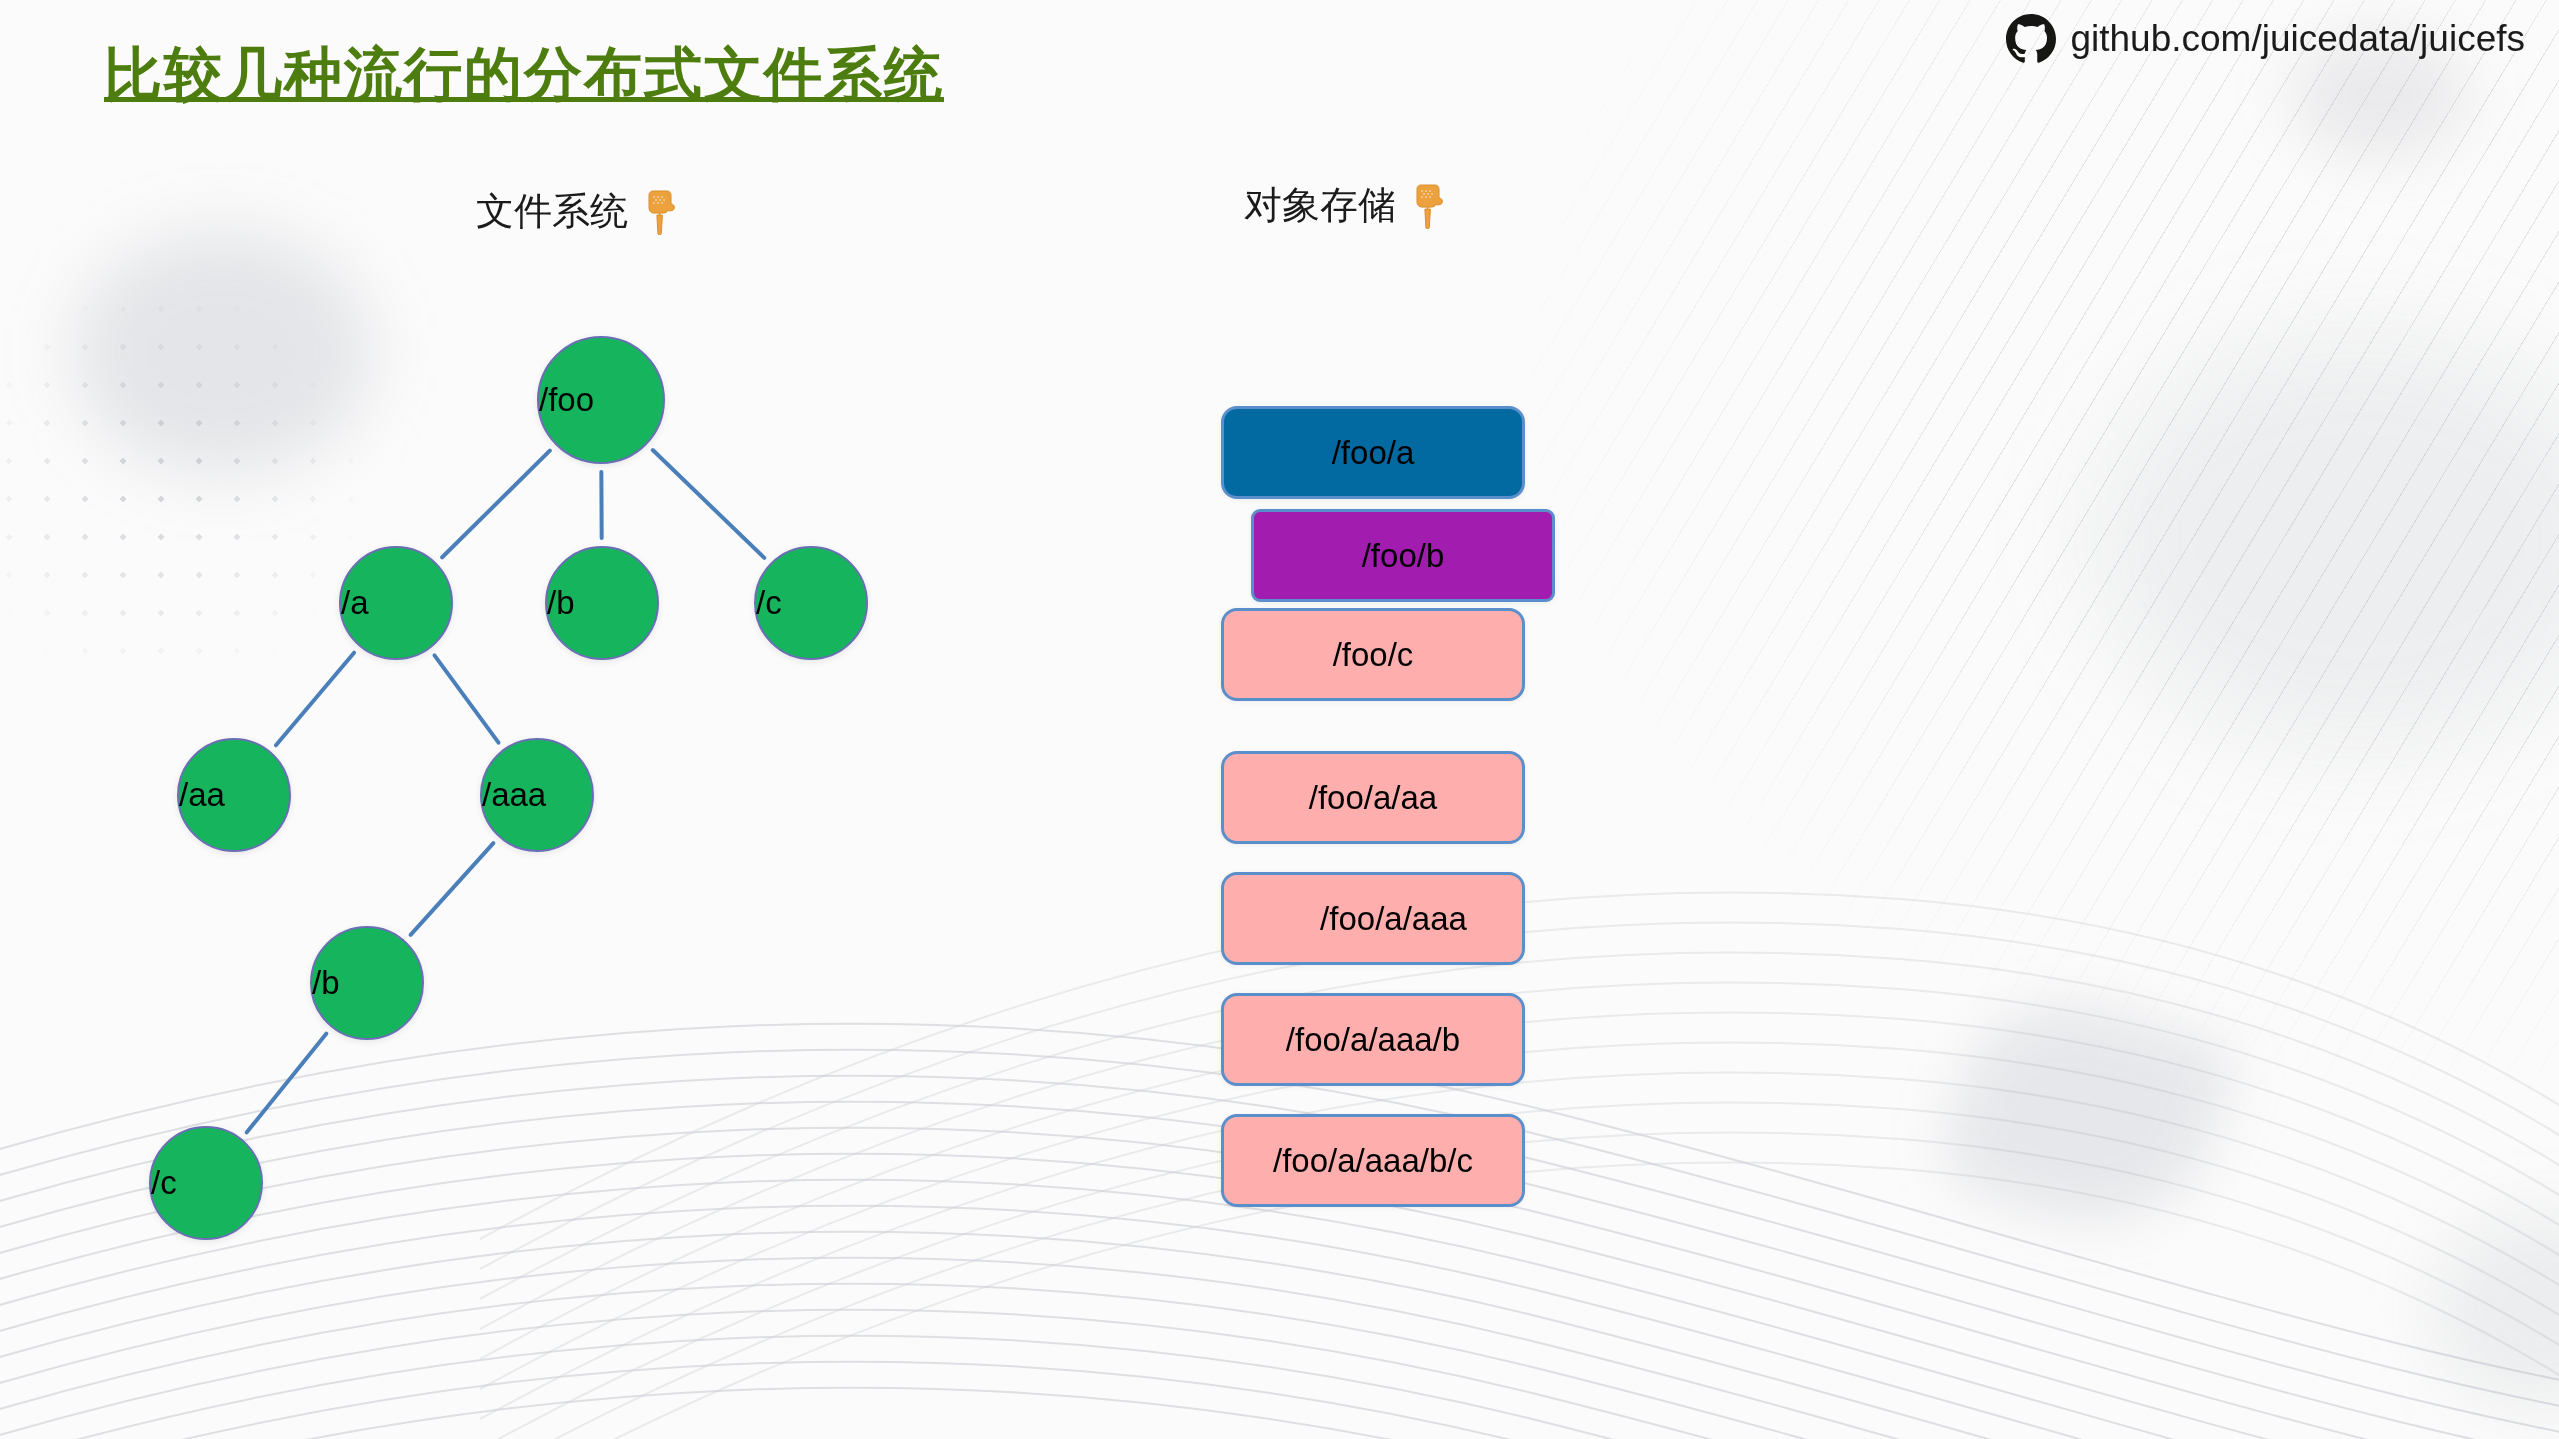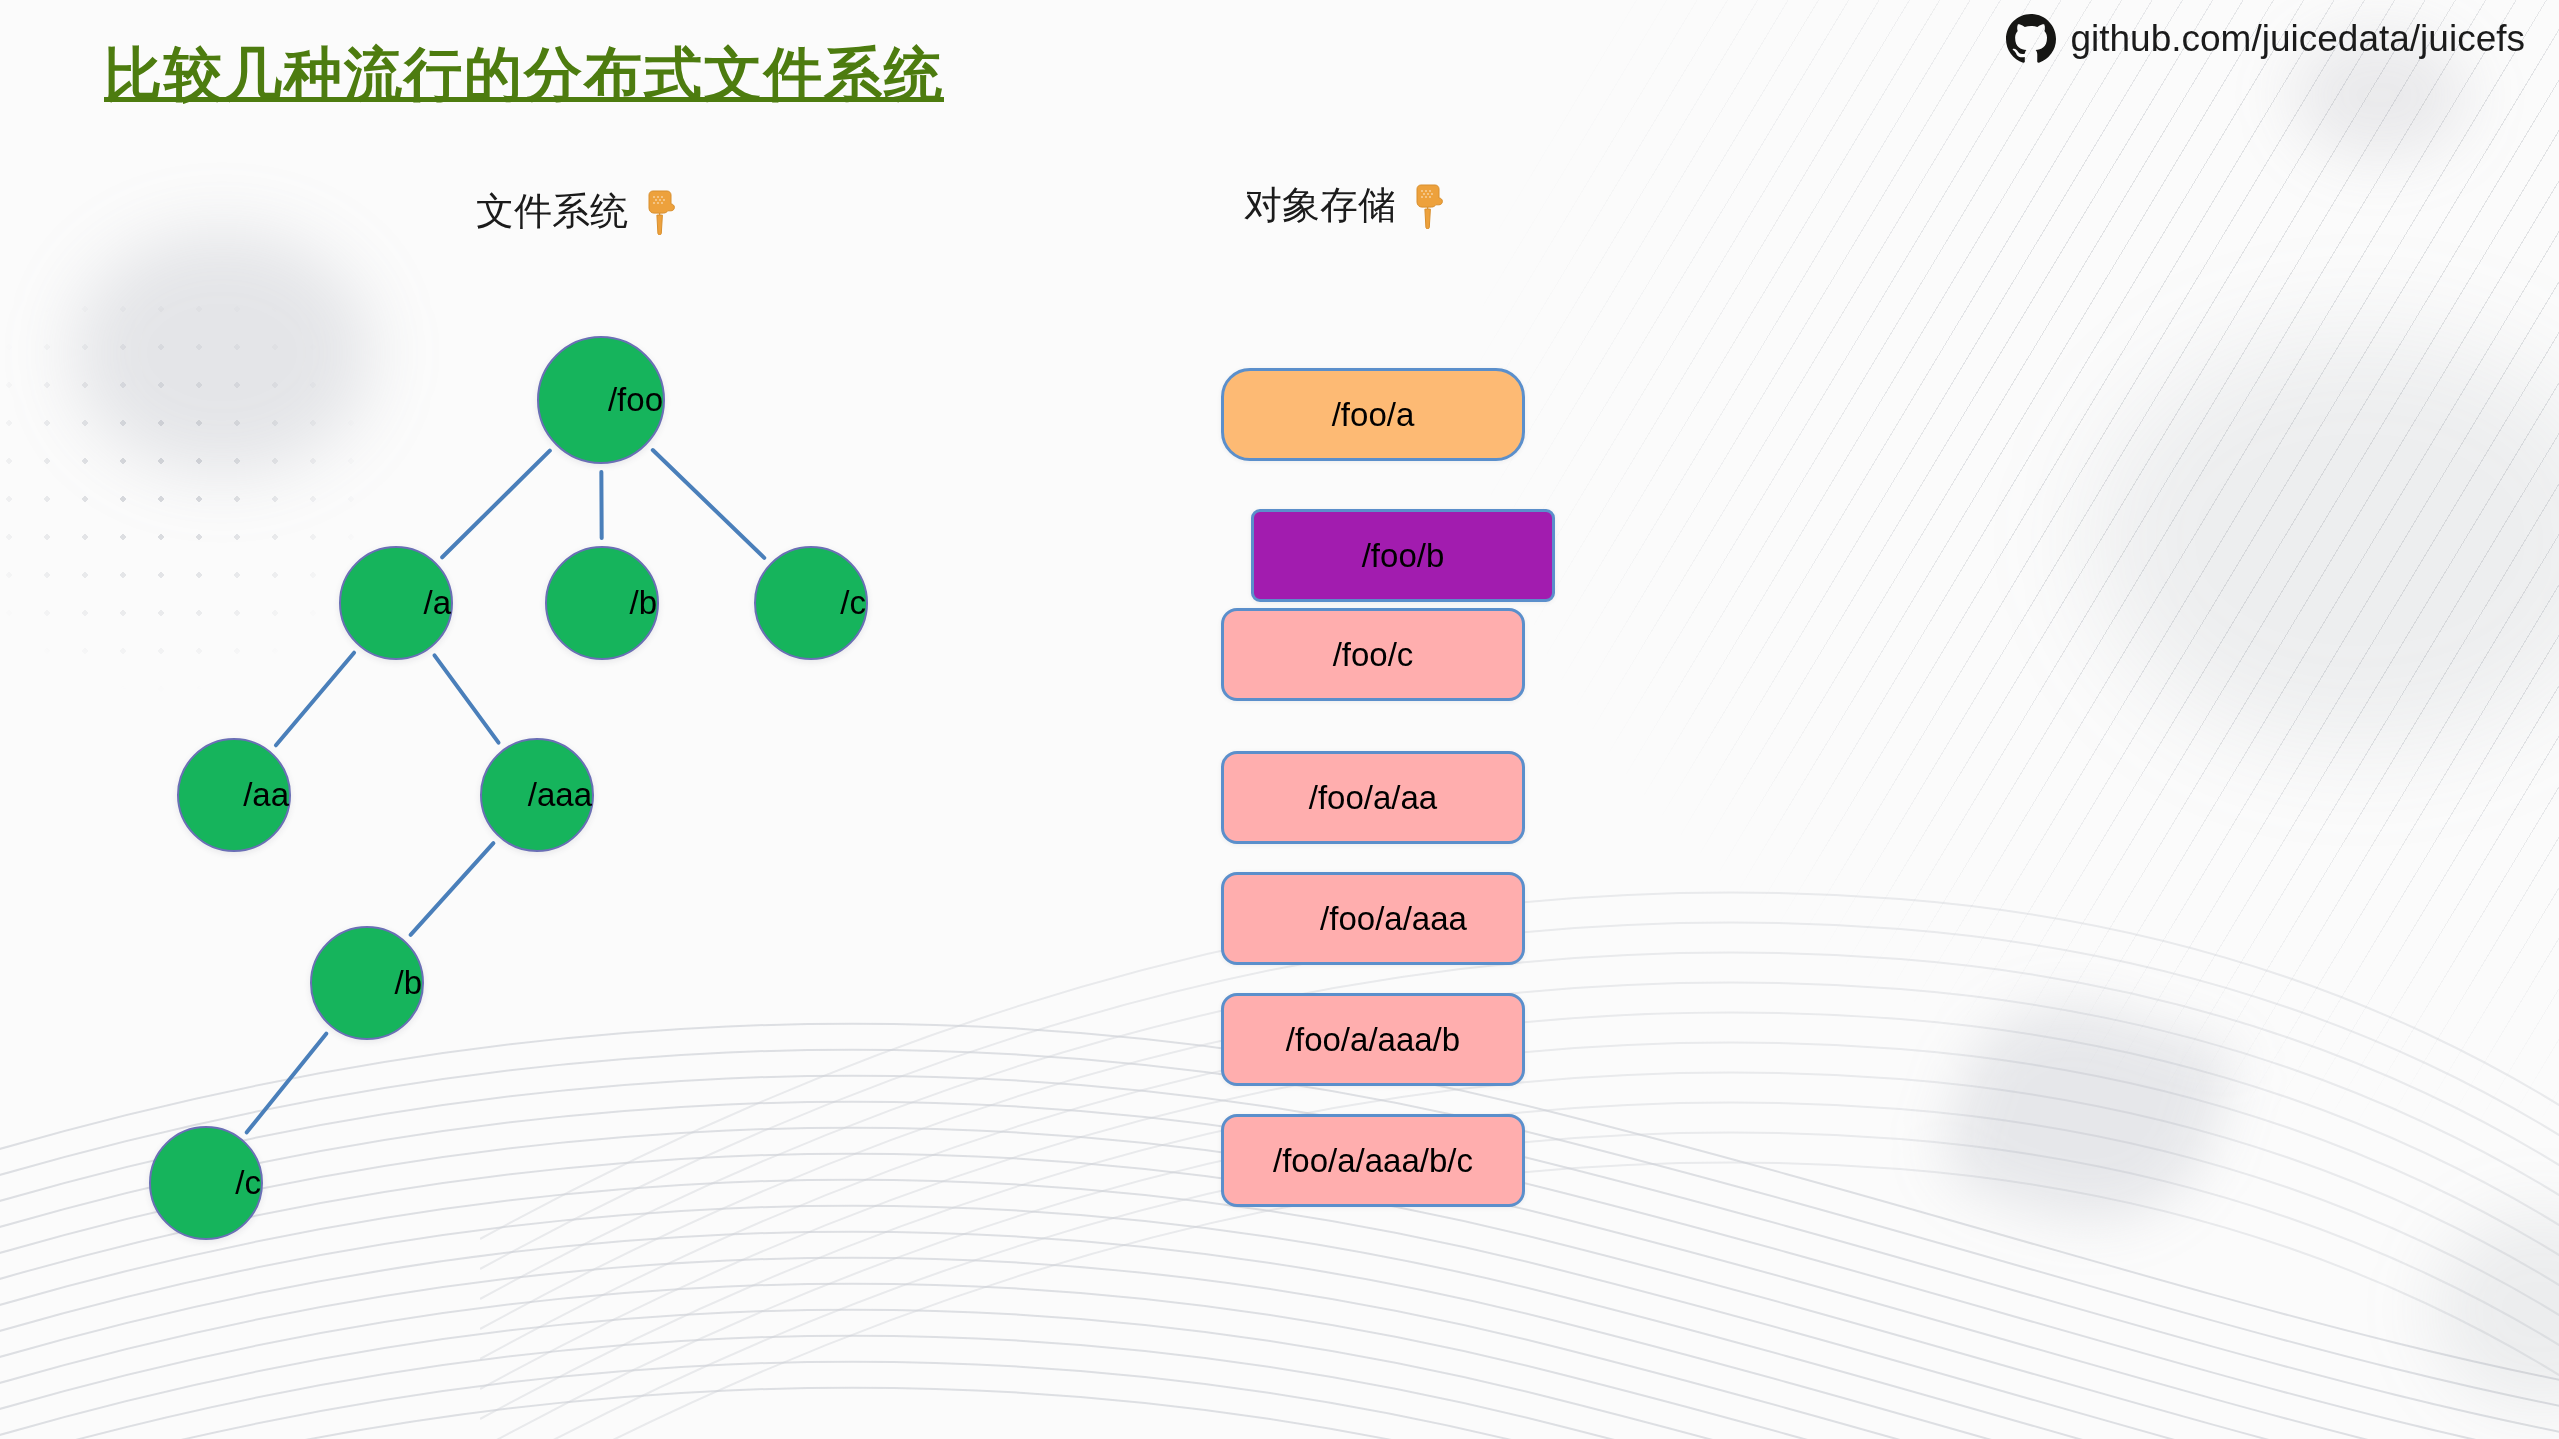--- a/index.html
+++ b/index.html
@@ -118,7 +118,7 @@
     border-radius:50%;
     background:#16b45c;
     border:2.5px solid #6a6fb5;
-    display:flex; align-items:center; justify-content:flex-end;
+    display:flex; align-items:center; justify-content:flex-start;
     color:#000;
     font-size:33px;
     box-shadow:0 2px 6px rgba(60,60,80,0.10);

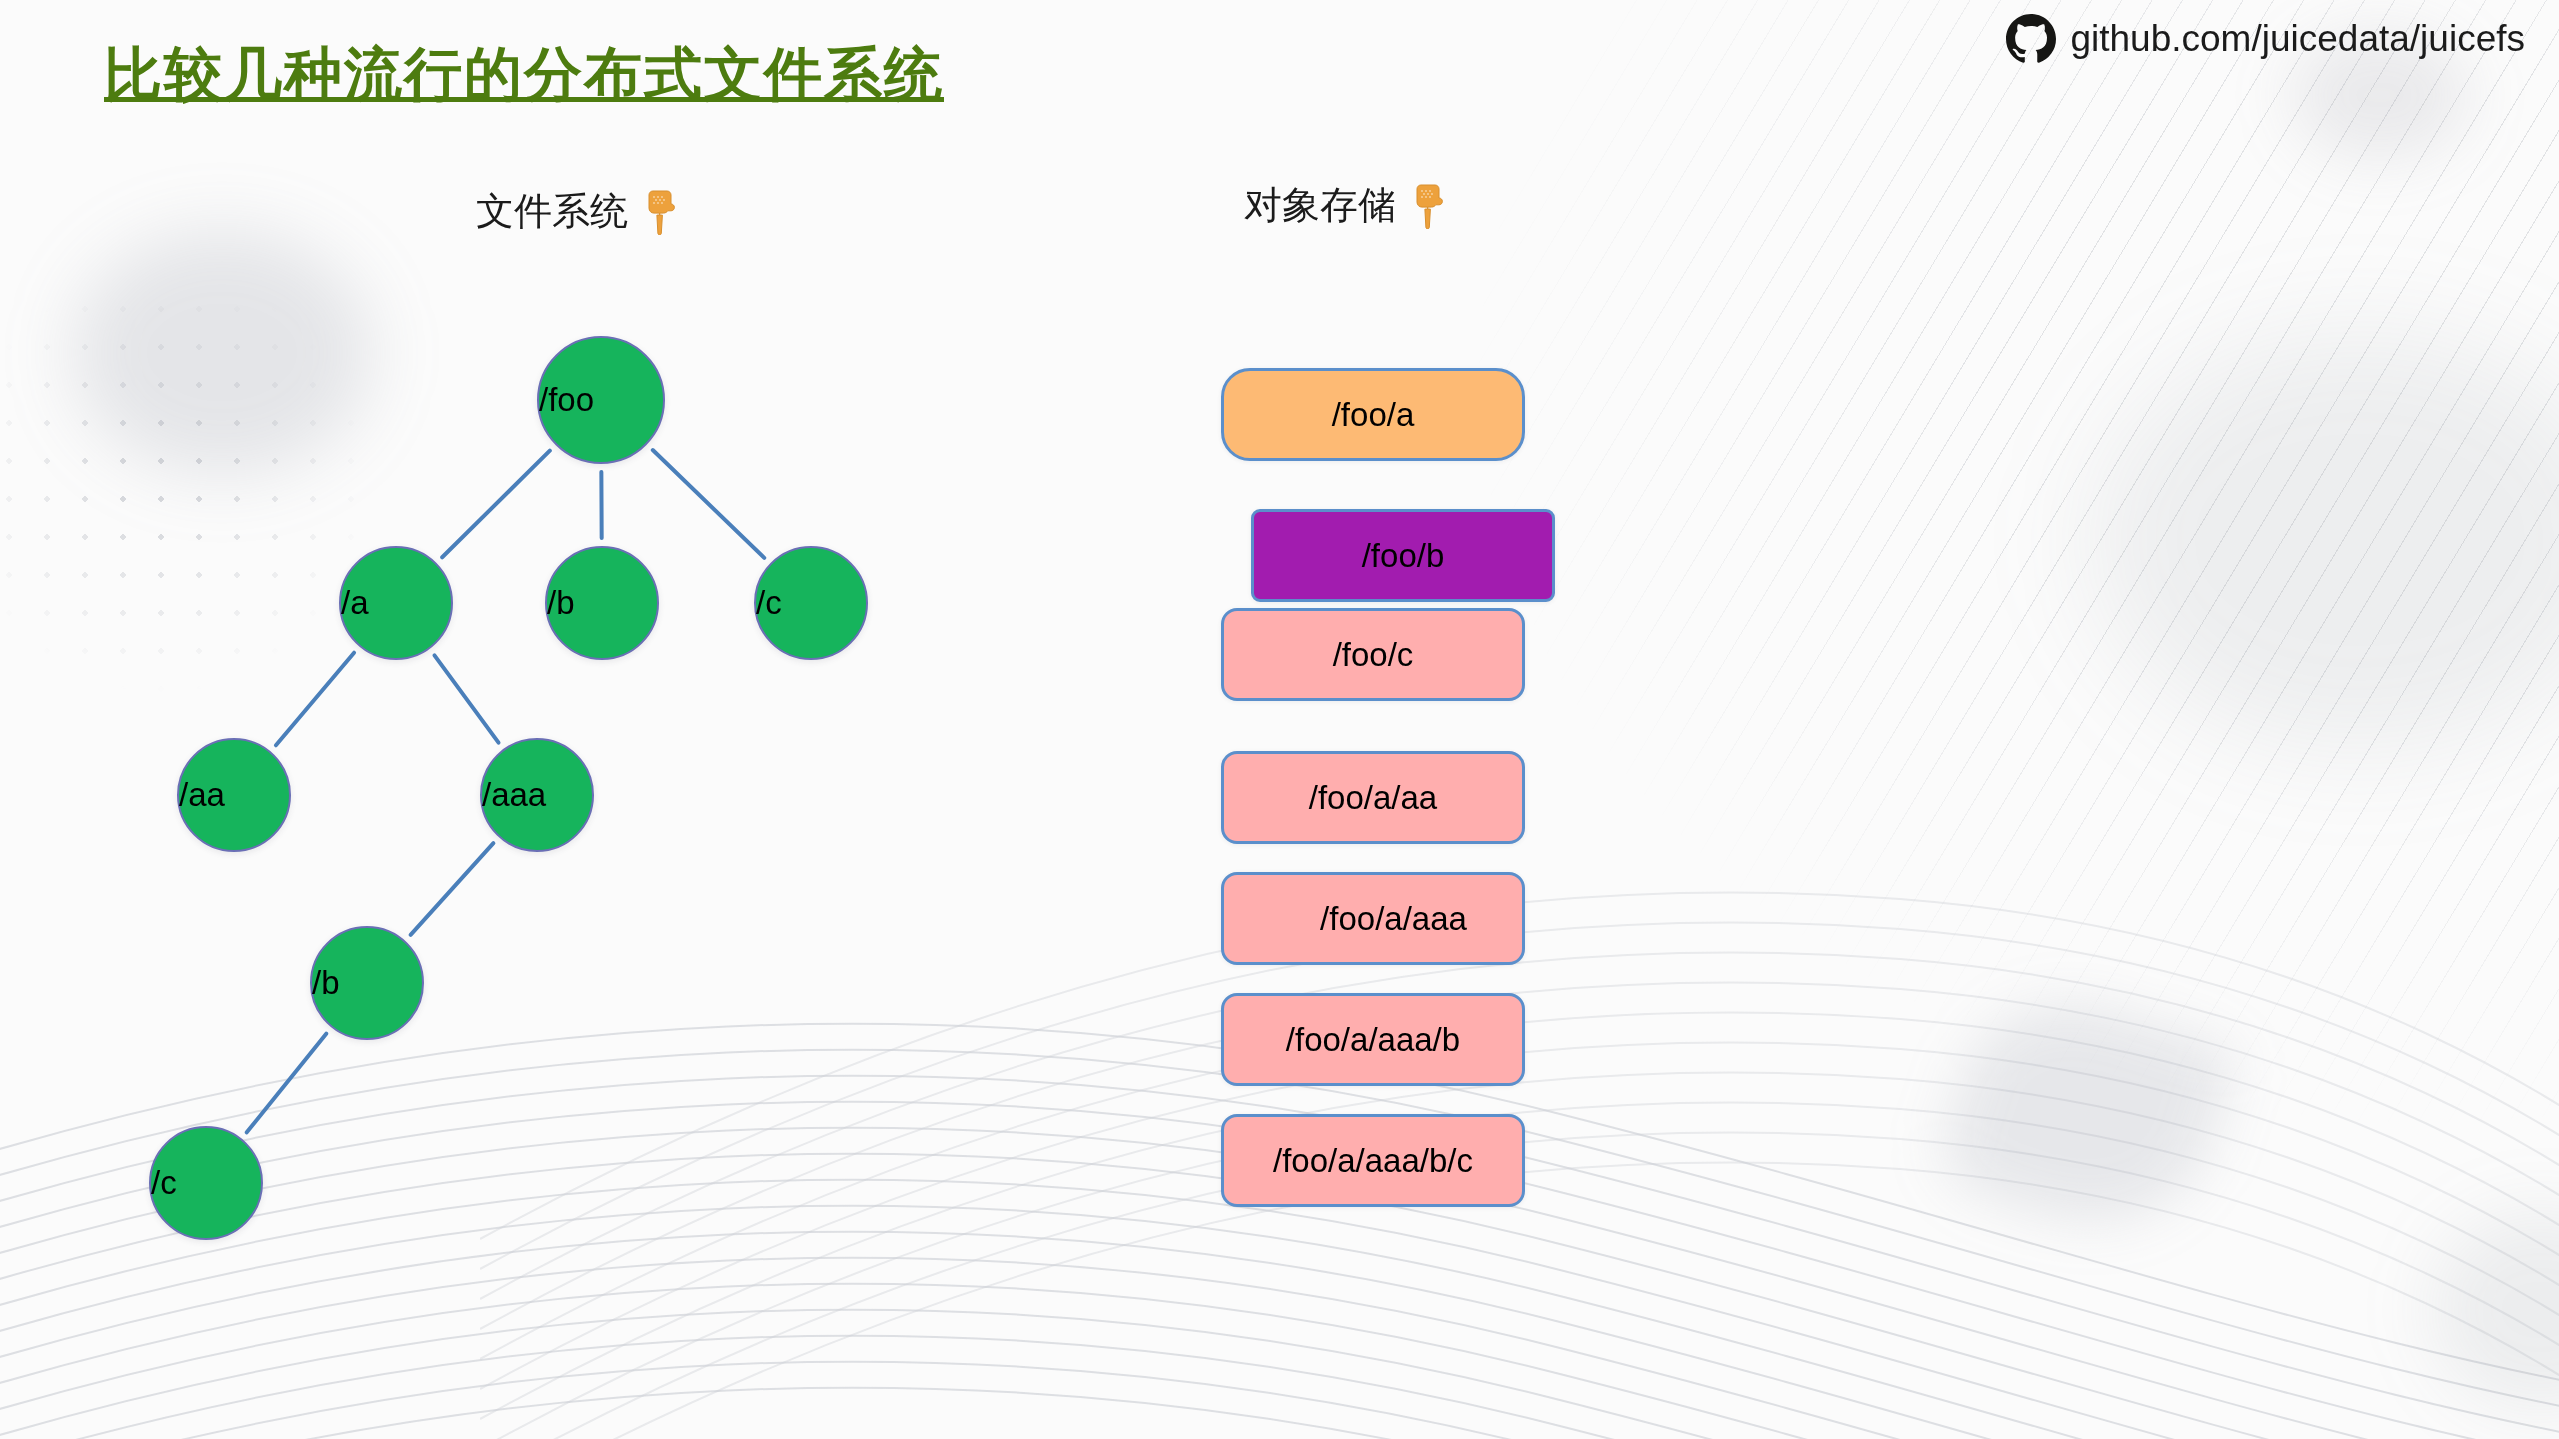--- a/index.html
+++ b/index.html
@@ -282,7 +282,7 @@
     </div>
 
   <div id="obj-list">
-      <div class="obj-box" style="left: 1221px; top: 368px; background: #fdba74; border-color: rgb(91, 143, 203); border-radius: 29px;">
+      <div class="obj-box" style="left: 1221px; top: 406px; background: #0369a1; border-color: rgb(91, 143, 203);">
         <span>/foo/a</span>
       </div>
       <div class="obj-box" style="left: 1251px; top: 509px; background: #a21caf; border-color: rgb(91, 143, 203); border-radius: 9px;">

